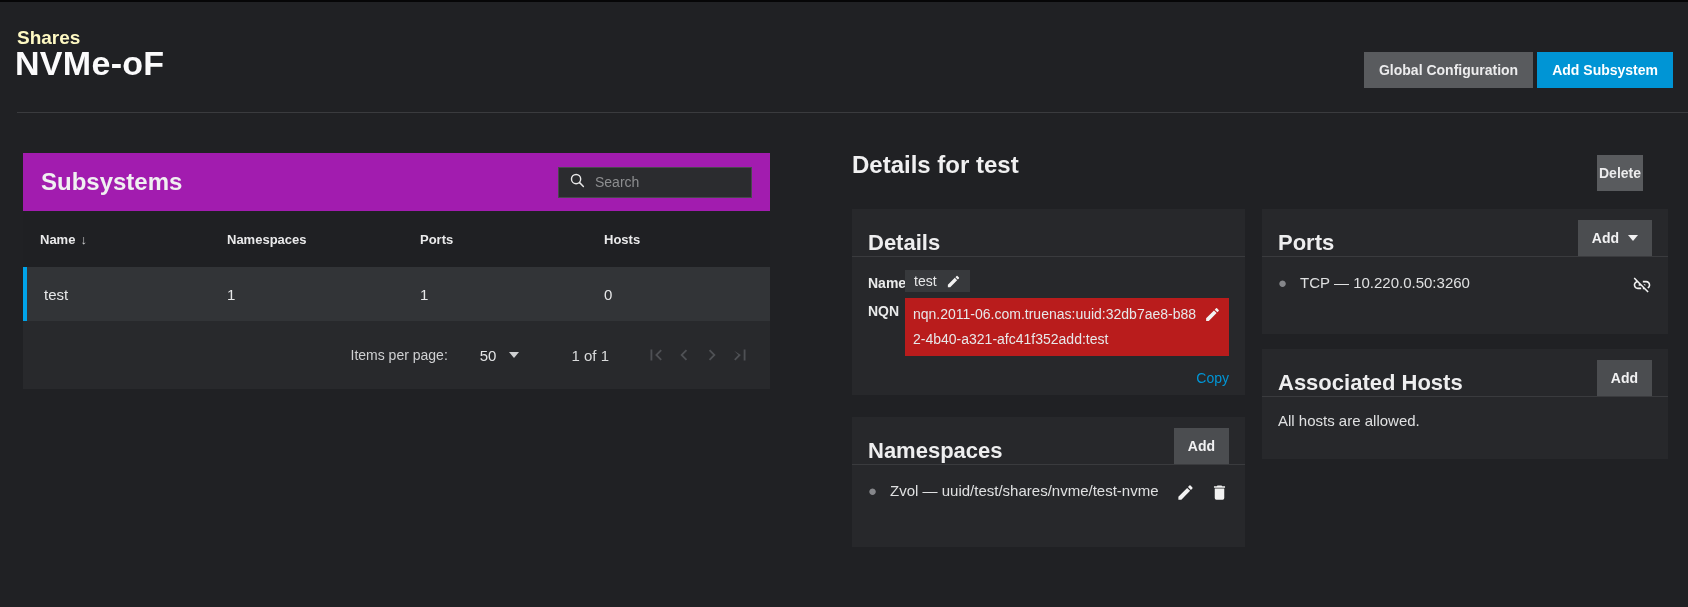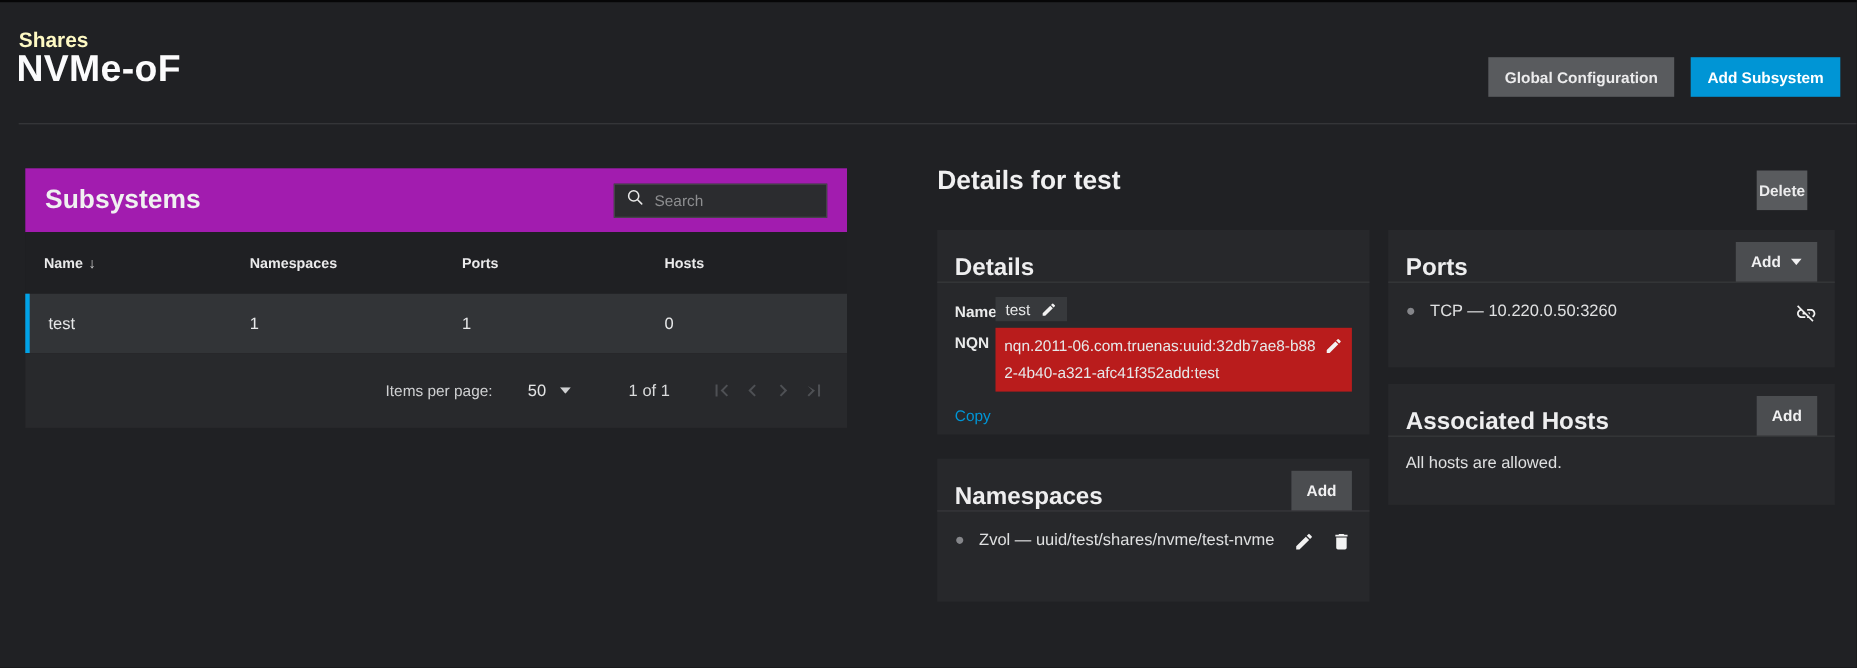--- a/index.html
+++ b/index.html
@@ -12,7 +12,7 @@
   
   .breadcrumb { position:absolute; left:17px; top:25px; font-size:19px; font-weight:700; color:#fef9c3; cursor:pointer;text-align:center; }
   .page-title { position:absolute; left:15px; top:42px; font-size:34px; font-weight:700; color:#fbfbfc; letter-spacing:.3px; }
-  .header-actions { position:absolute; top:50px; right:15px; display:flex; gap:15px; }
+  .header-actions { position:absolute; top:50px; right:15px; display:flex; gap:4px; }
   .btn { height:36px; border:none; cursor:pointer; font-family:inherit; font-size:14px; font-weight:700;
          display:inline-flex; align-items:center; justify-content:center; padding:0 15px; }
   .btn-gray { background:#595b5e; color:#ececed; }

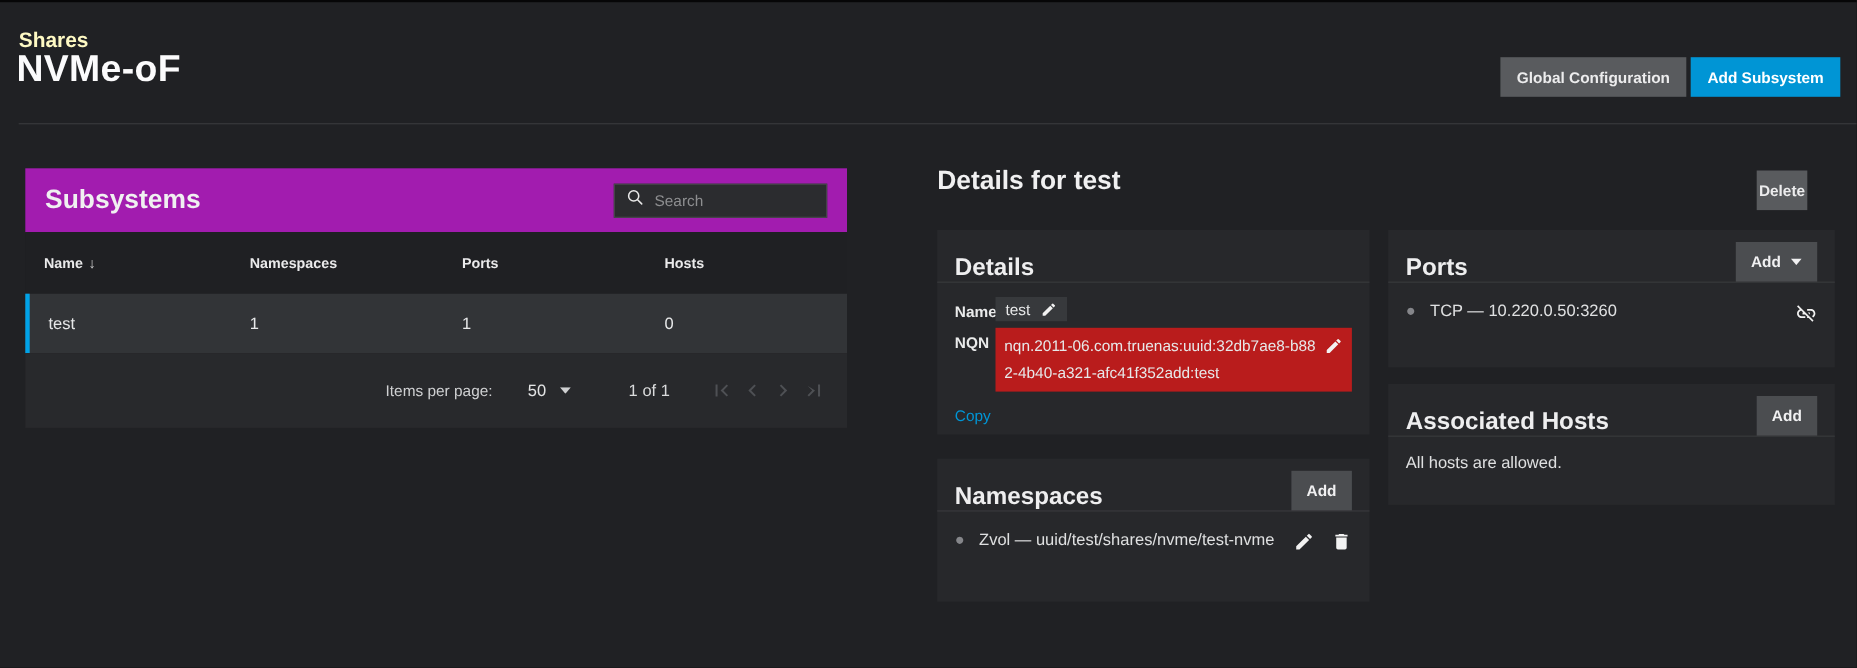--- a/index.html
+++ b/index.html
@@ -66,7 +66,7 @@
   .chip-block { background:#b91c1c; padding:4px 8px; display:flex; align-items:flex-start; gap:6px; flex:1; }
   .nqn-text { flex:1; font-size:14px; line-height:25px; color:#e7e8e9; word-break:break-all; }
   .icon-btn { background:none; border:none; cursor:pointer; padding:0; display:inline-flex; align-items:center; }
-  .copy-link { text-align:left; color:#0095d5; font-size:14px; margin-top:14px; cursor:pointer; }
+  .copy-link { text-align:right; color:#0095d5; font-size:14px; margin-top:14px; cursor:pointer; }
 
   .card-namespaces { left:852px; top:415px; width:393px; height:130px; }
   .card-ports { left:1262px; top:207px; width:406px; height:125px; }

